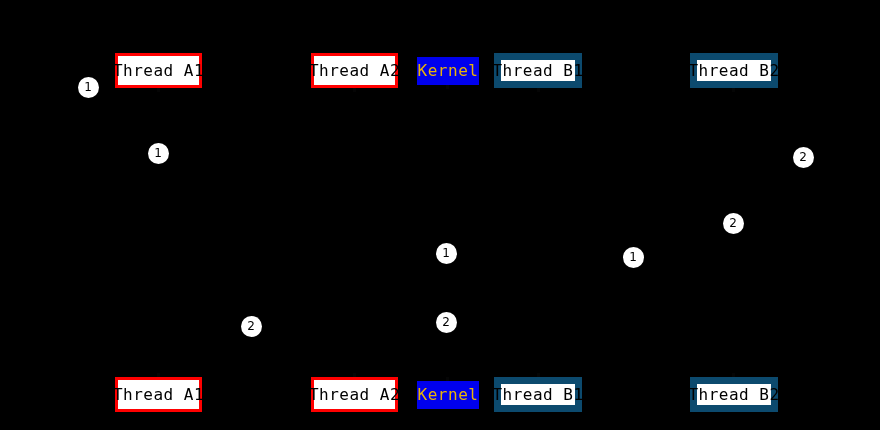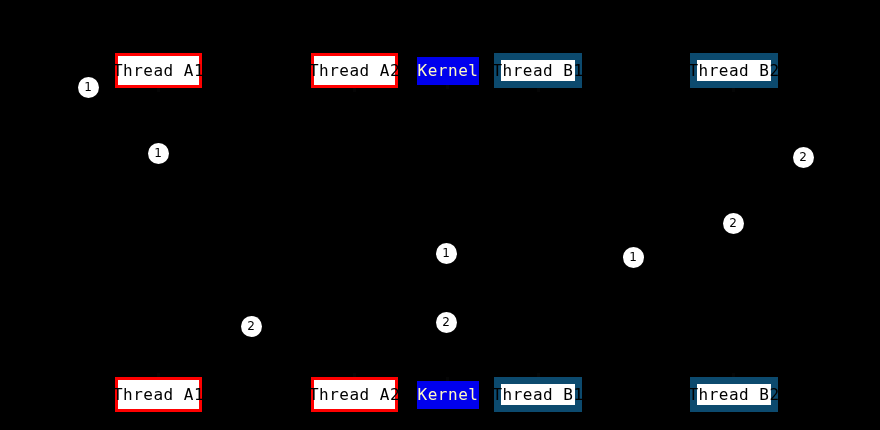--- a/index.html
+++ b/index.html
@@ -50,7 +50,7 @@
   .participant.solidblue {
     border: 0;
     background: #0000ee;
-    color: #fef9c3;
+    color: #eab308;
   }
   
   .badge {

